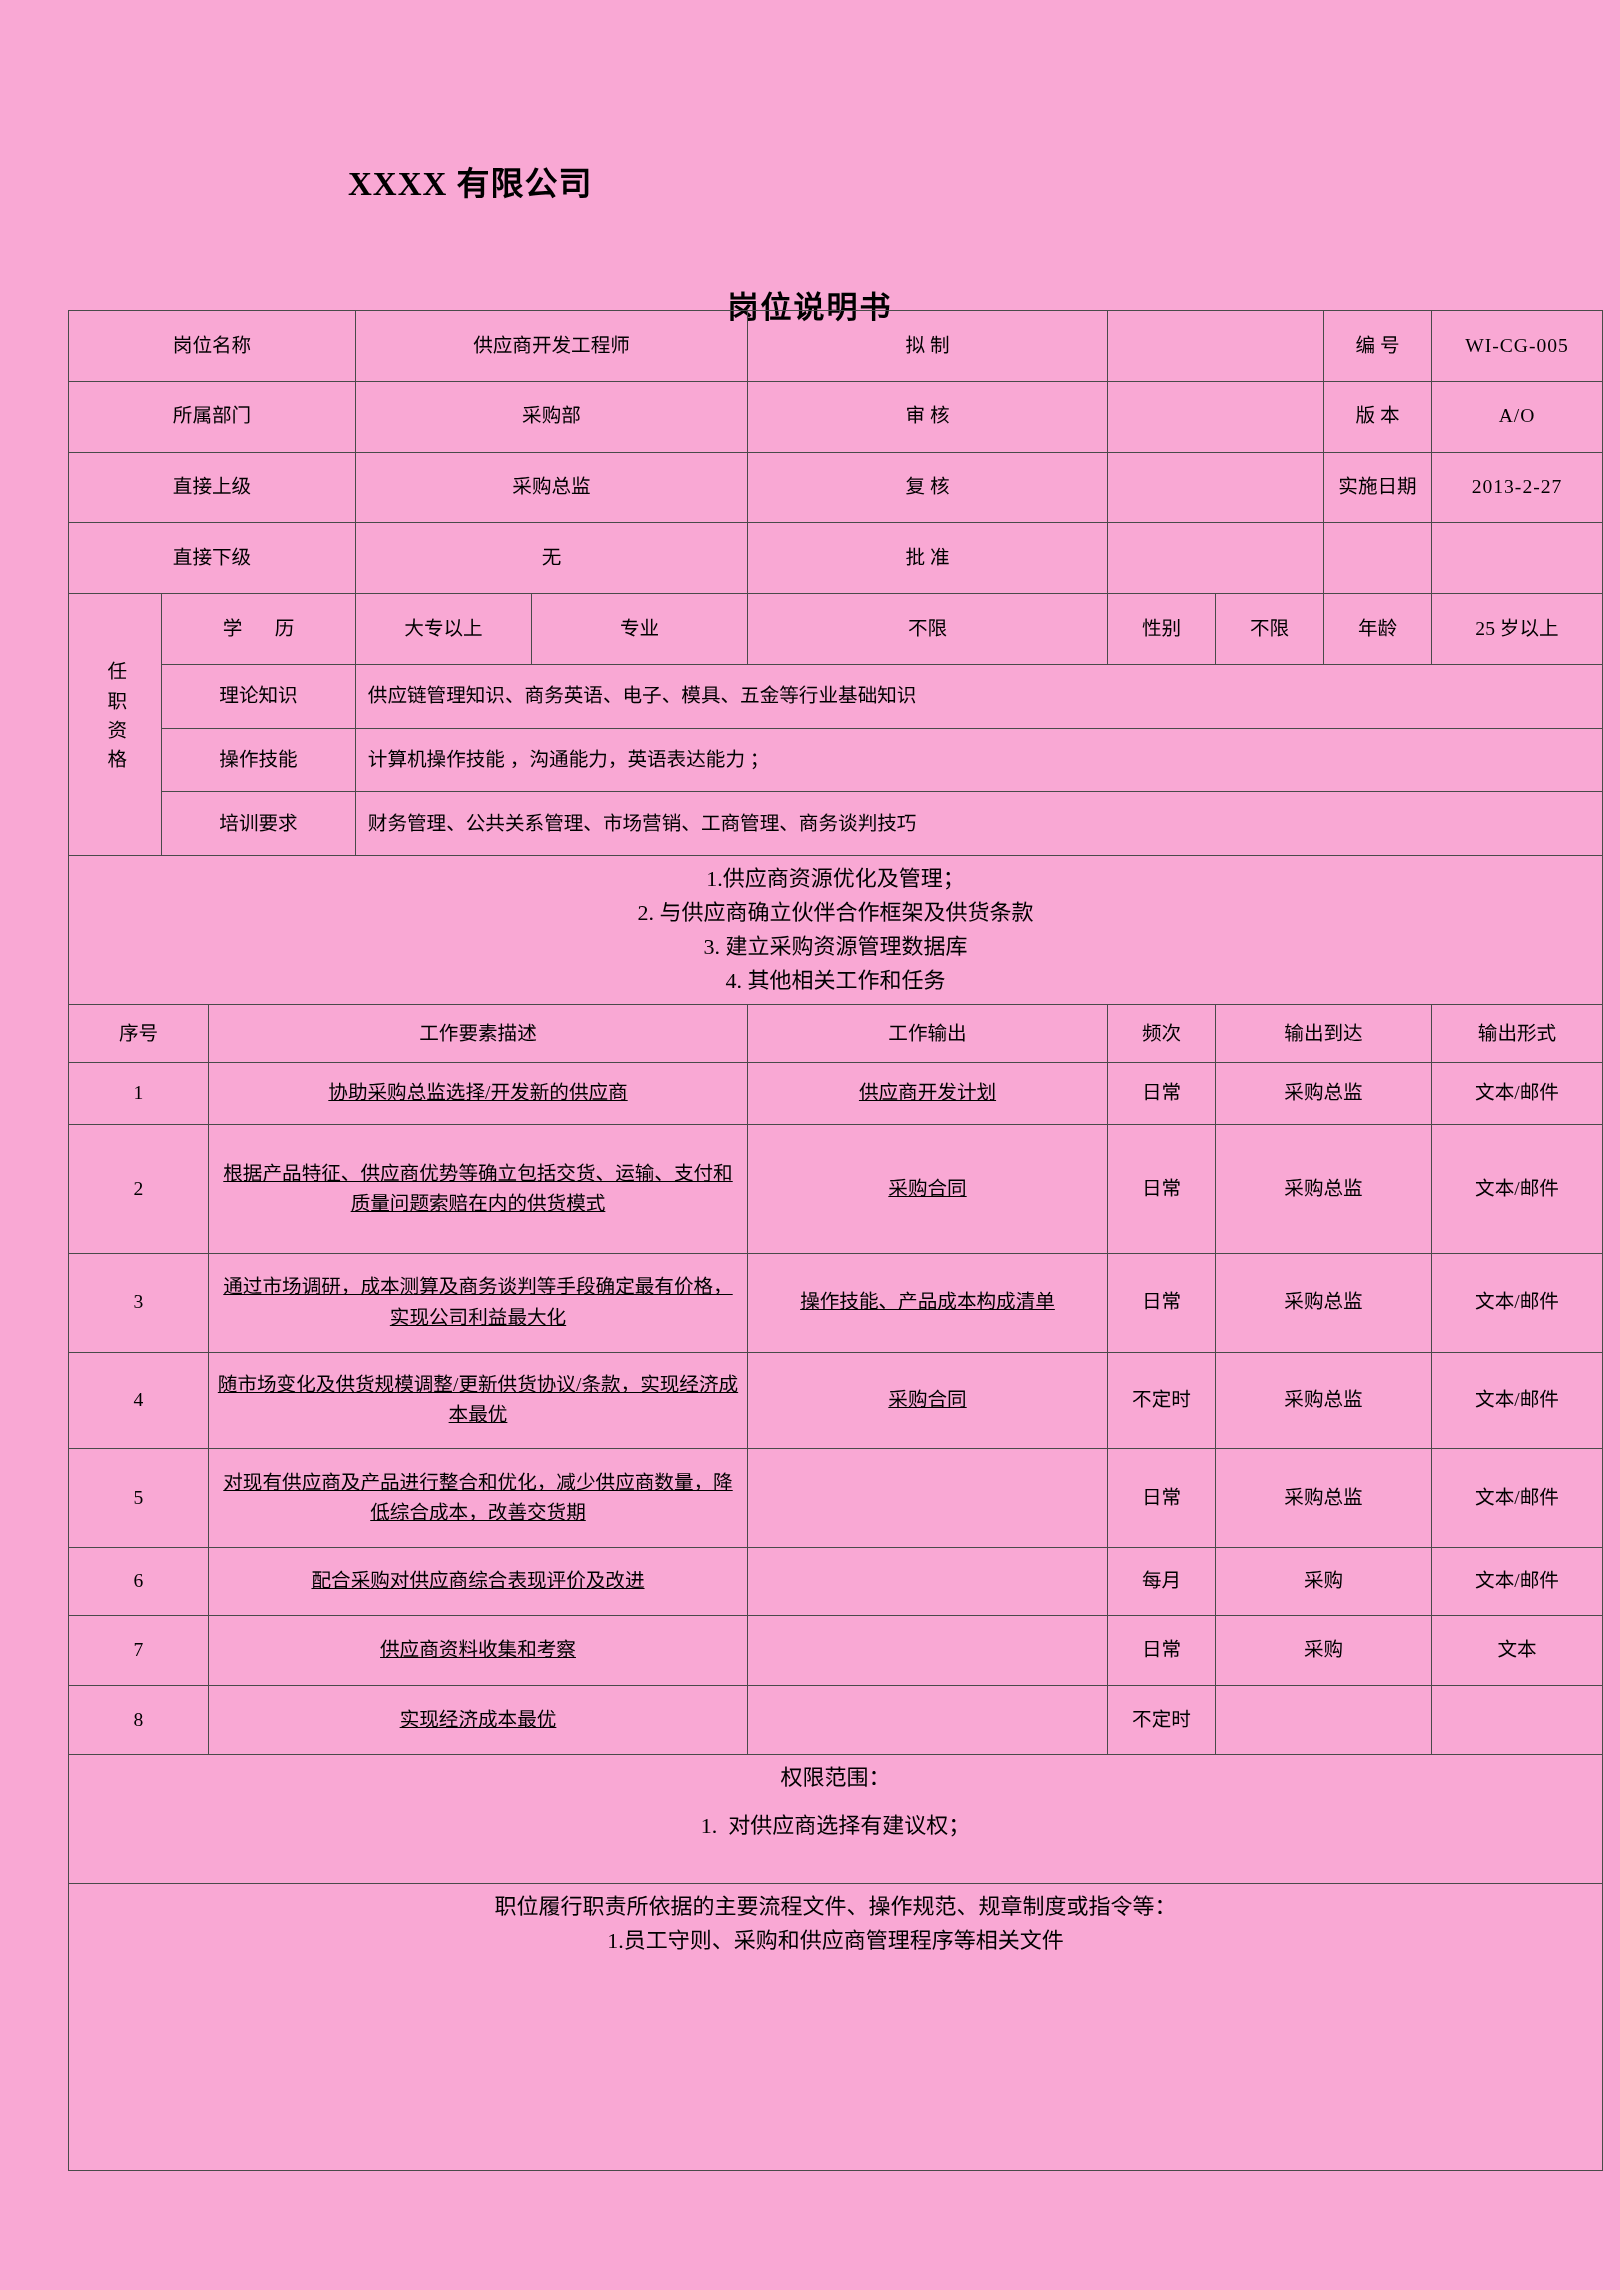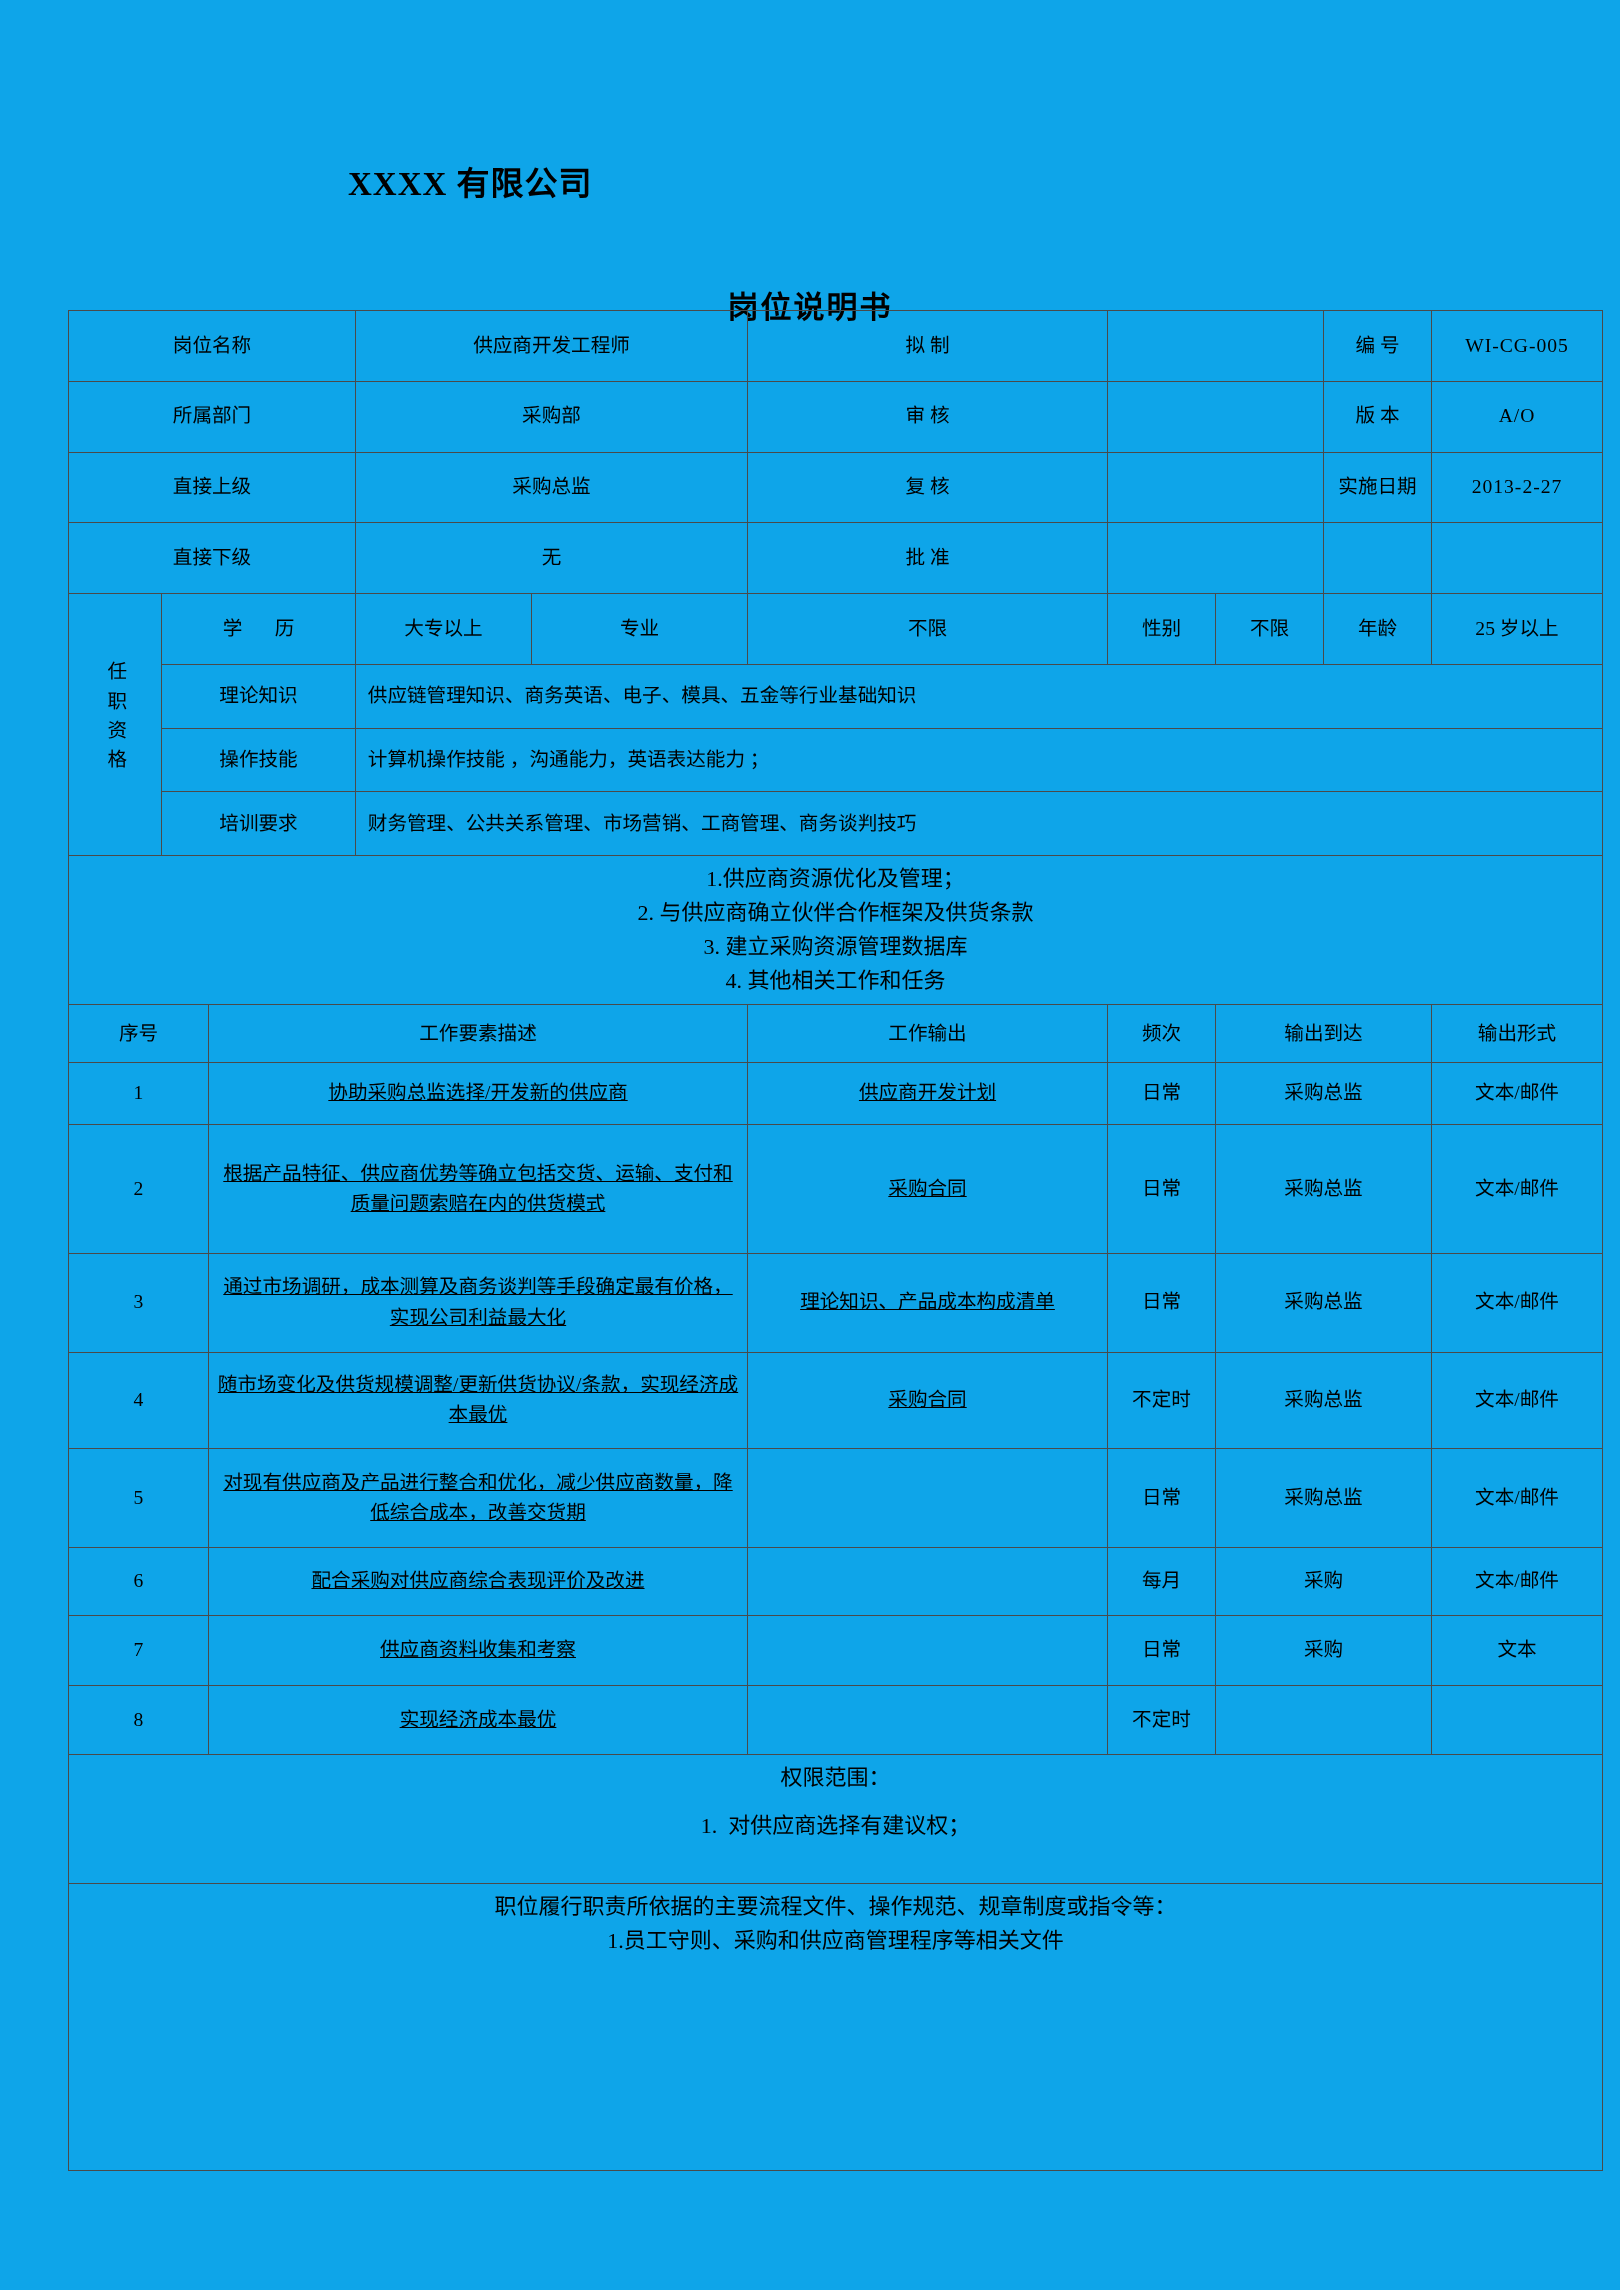--- a/index.html
+++ b/index.html
@@ -20,7 +20,7 @@
     width: 1620px;
     height: 2291px;
     box-sizing: border-box;
-    background: #0ea5e9;
+    background: #f9a8d4;
   }
   .company-title {
     position: absolute;

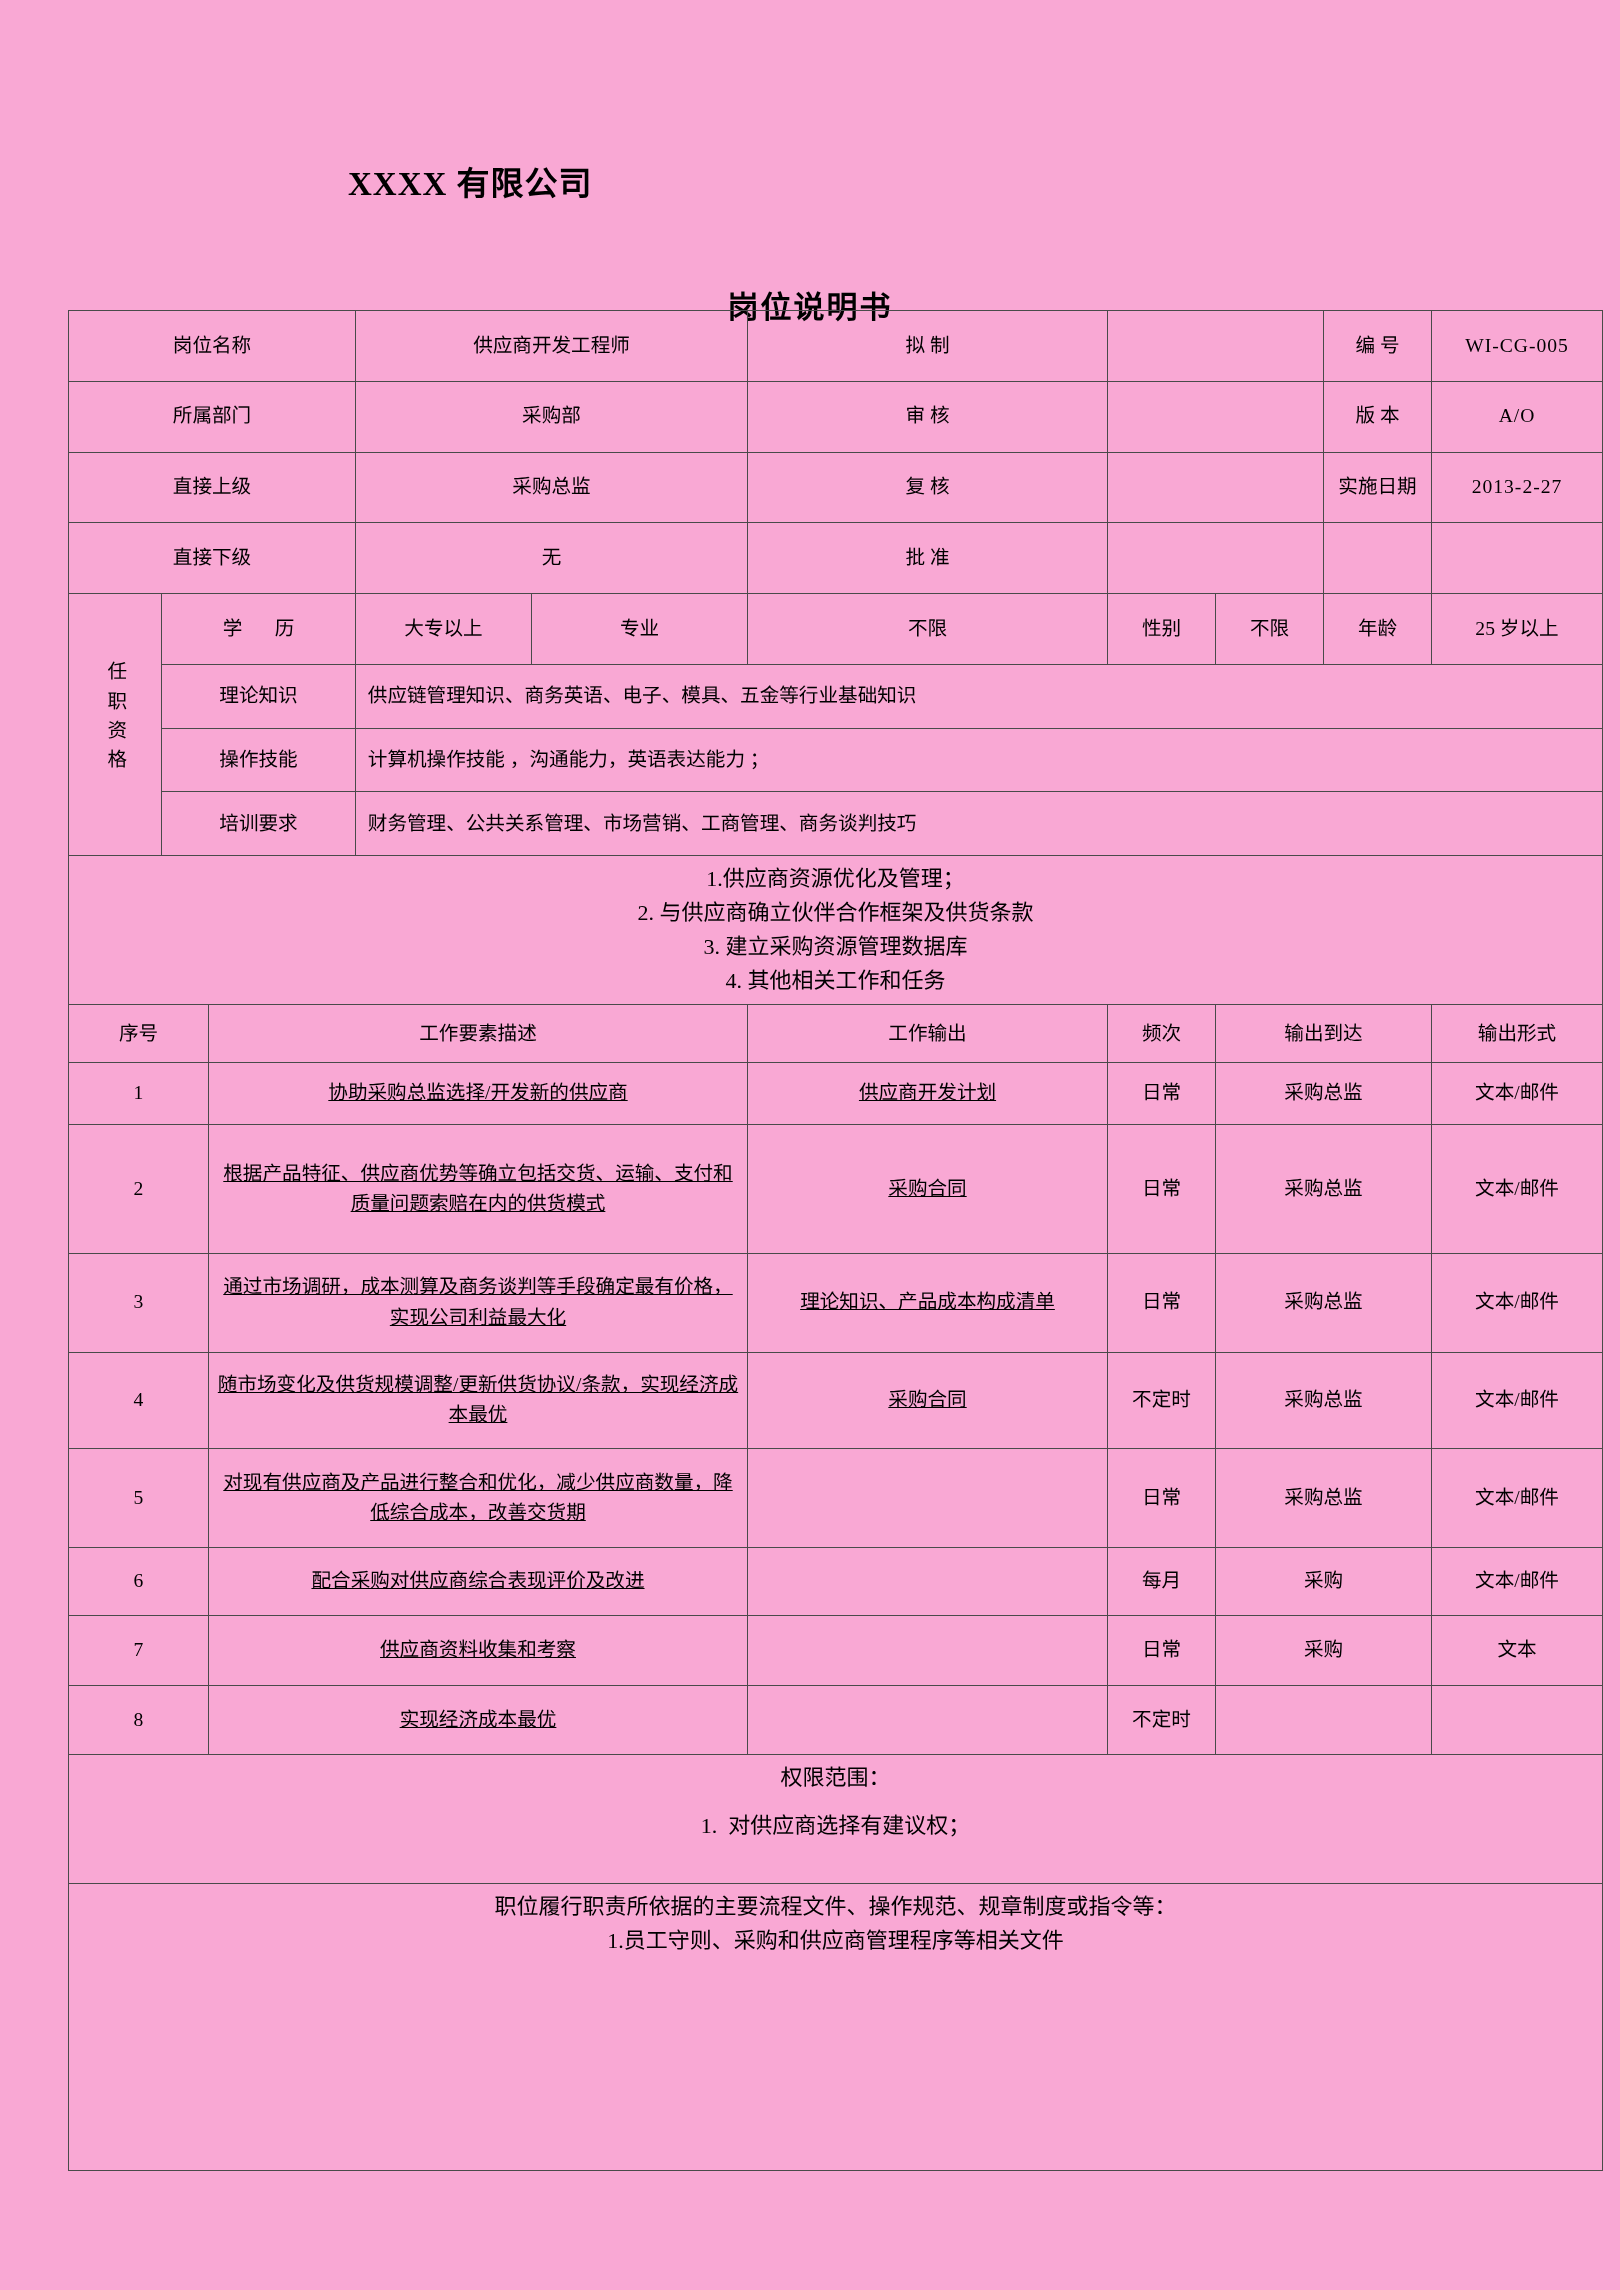--- a/index.html
+++ b/index.html
@@ -226,7 +226,7 @@
     <tr>
       <td colspan="2" style="height:86px">3</td>
       <td class="duty-cell" colspan="4">通过市场调研，成本测算及商务谈判等手段确定最有价格，实现公司利益最大化</td>
-      <td class="duty-cell" colspan="2">理论知识、产品成本构成清单</td>
+      <td class="duty-cell" colspan="2">操作技能、产品成本构成清单</td>
       <td>日常</td>
       <td colspan="2">采购总监</td>
       <td>文本/邮件</td>

